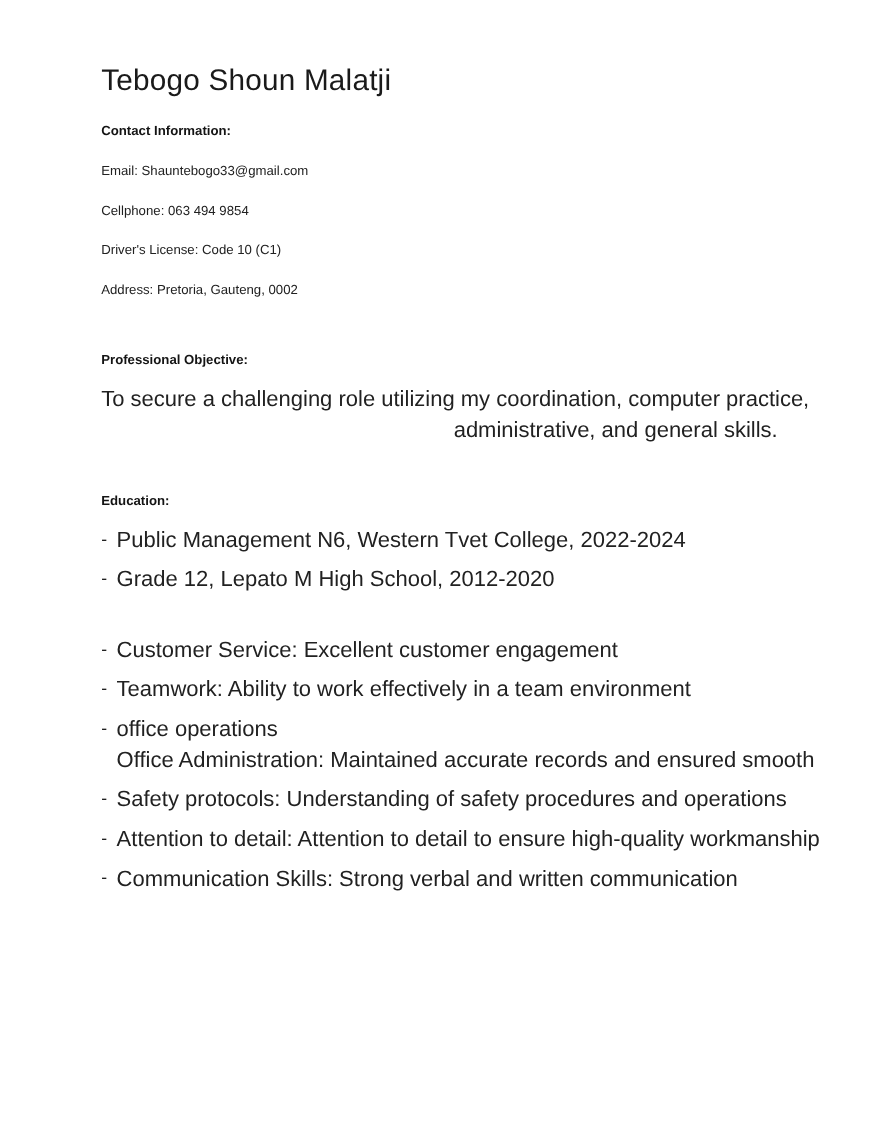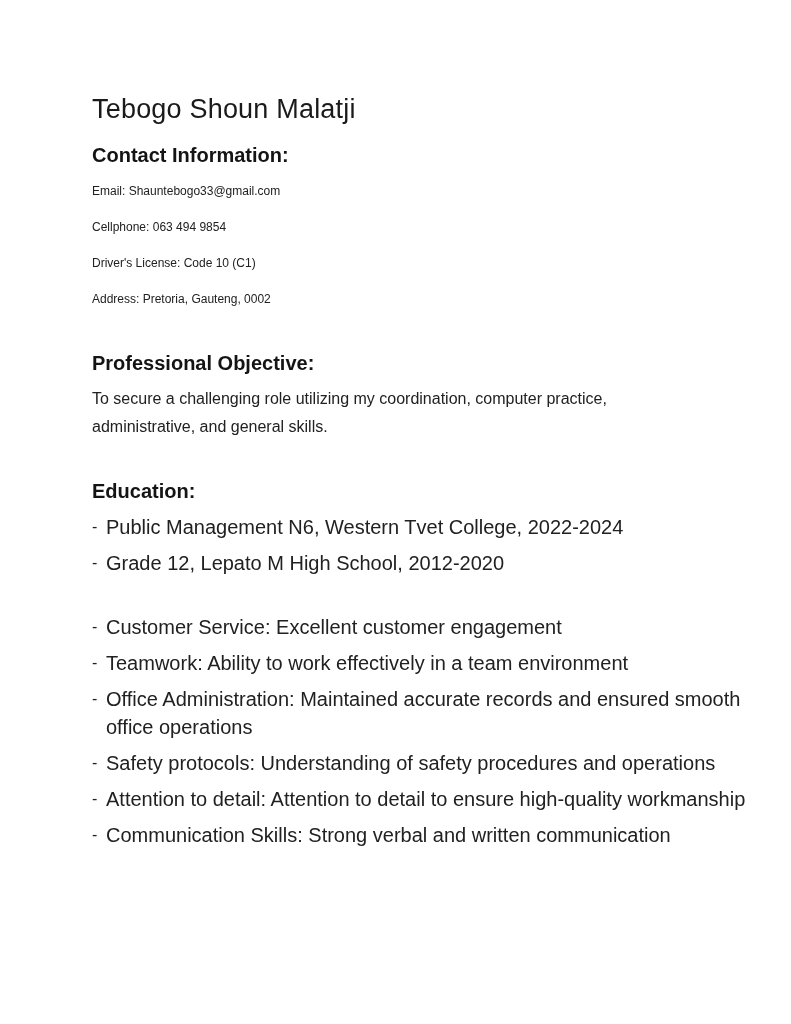--- a/index.html
+++ b/index.html
@@ -18,7 +18,7 @@
     box-sizing: border-box;
     width: 791px;
     height: 1024px;
-    padding: 94px 84px 0 92px;
+    padding: 58px 84px 0 92px;
     background: #ffffff;
   }
   .doc-title {

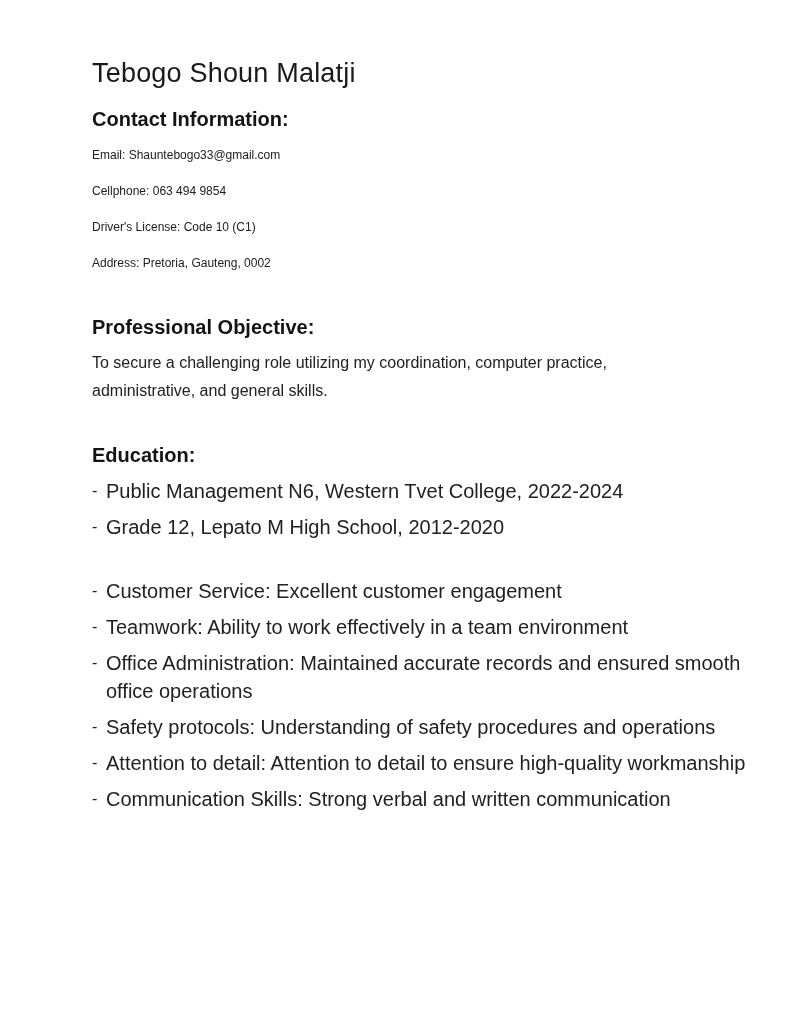--- a/index.html
+++ b/index.html
@@ -36,7 +36,7 @@
     white-space: nowrap;
   }
   .sec-heading {
-    font-size: 20px;
+    font-size: 12px;
     font-weight: 700;
     color: #141414;
     line-height: 28px;

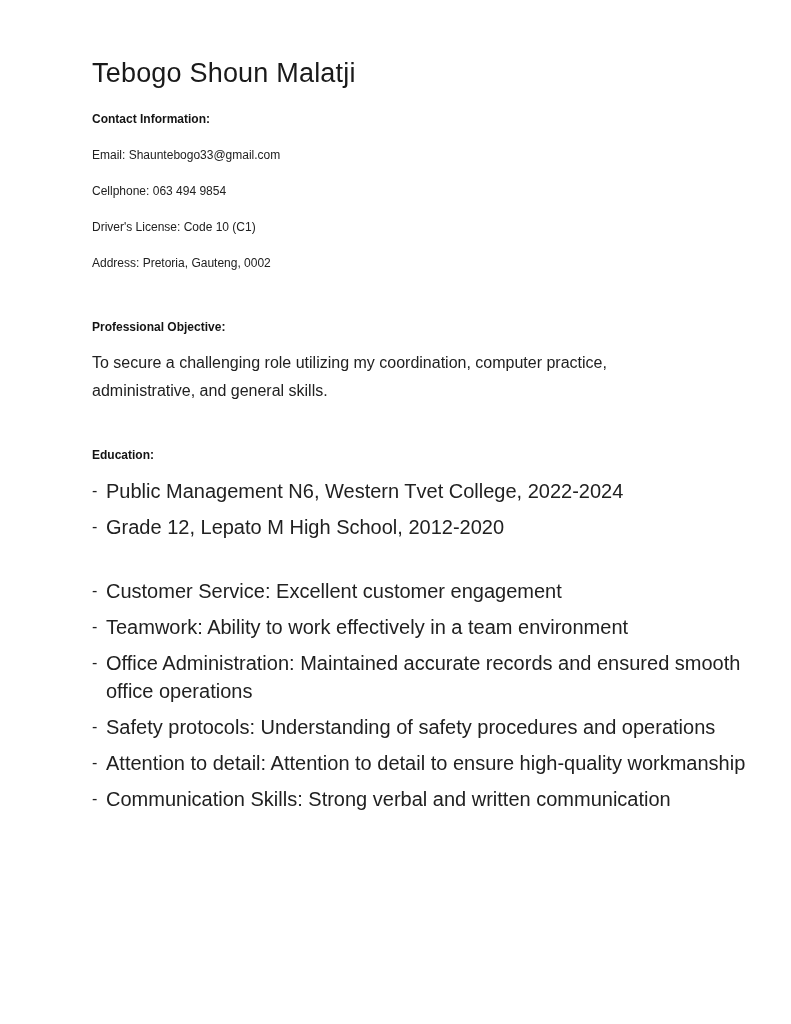--- a/index.html
+++ b/index.html
@@ -68,9 +68,10 @@
   }
   .para span {
     display: block;
-    font-size: 16px;
+    font-size: 20px;
     line-height: 28px;
     white-space: nowrap;
+    text-align: right;
   }
   .para {
     margin: 0 0 8px 0;

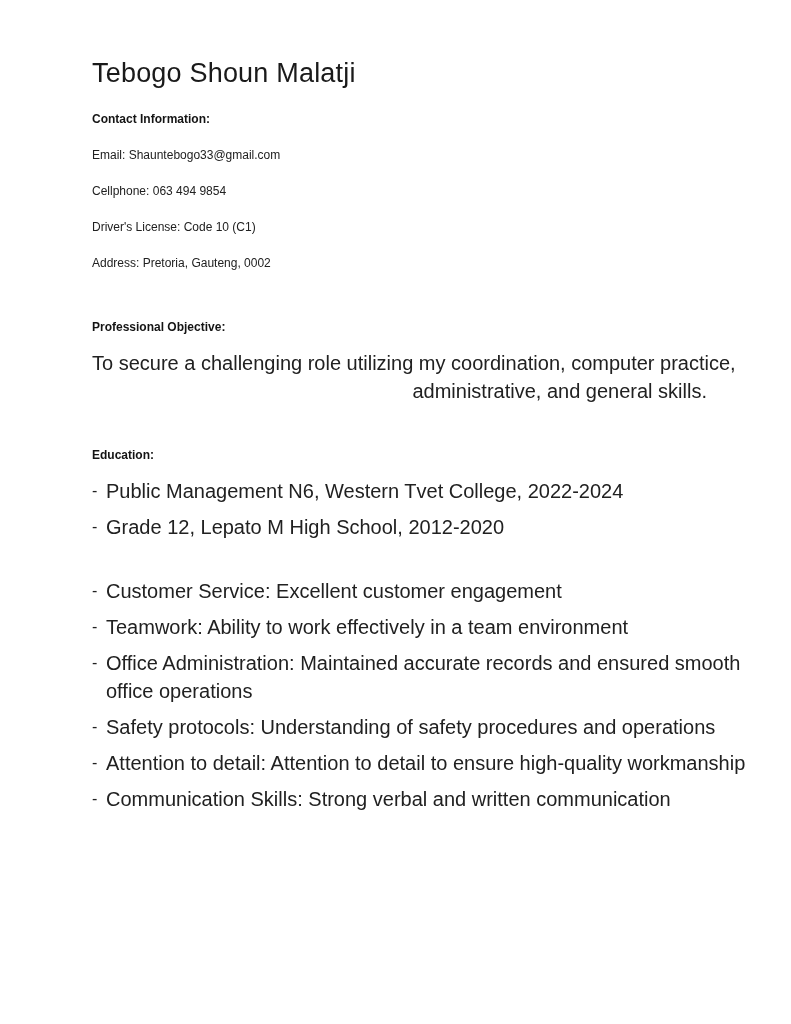--- a/index.html
+++ b/index.html
@@ -135,8 +135,8 @@
     <div class="bullet-item">
       <span class="dash">-</span>
       <div class="content">
+        <span>office operations</span>
         <span>Office Administration: Maintained accurate records and ensured smooth</span>
-        <span>office operations</span>
       </div>
     </div>
 

